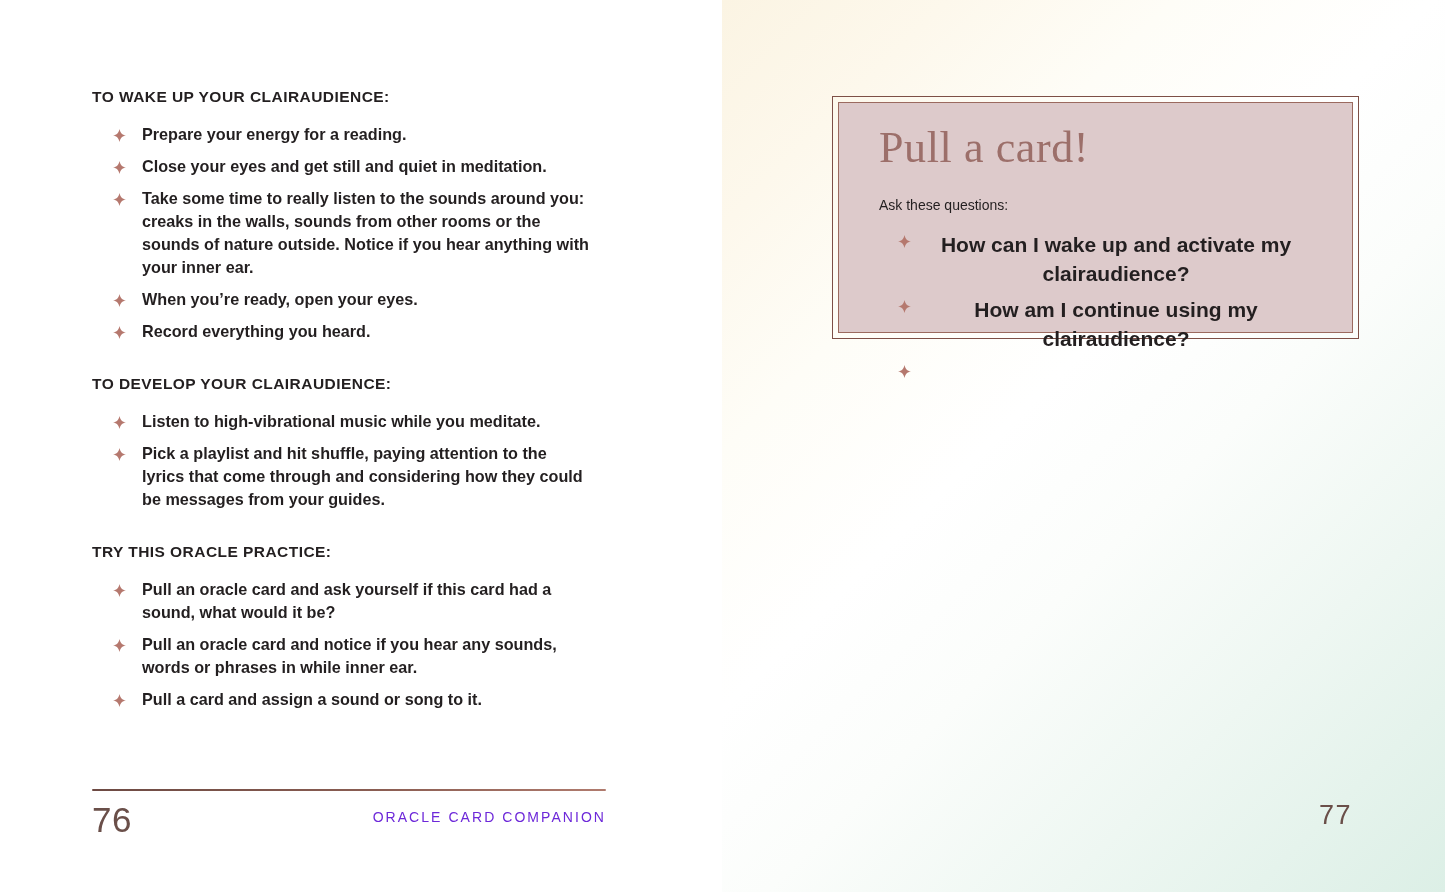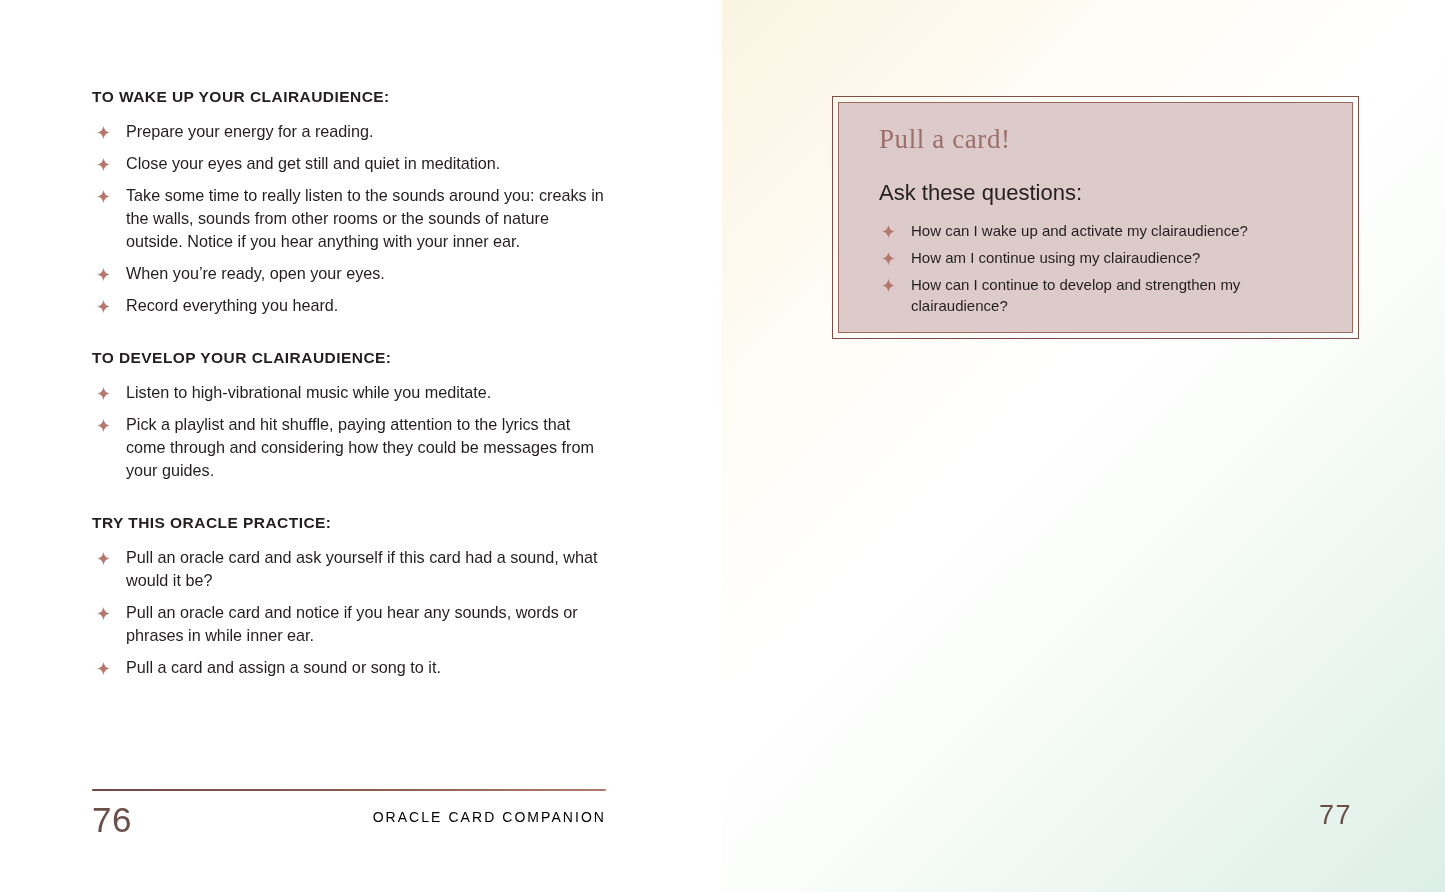--- a/index.html
+++ b/index.html
@@ -47,8 +47,9 @@
 
   ul.bullets {
     list-style: none;
-    margin: 1px;
+    margin: 17px;
     padding: 0;
+    font-weight: bold;
   }
   ul.bullets li {
     position: relative;

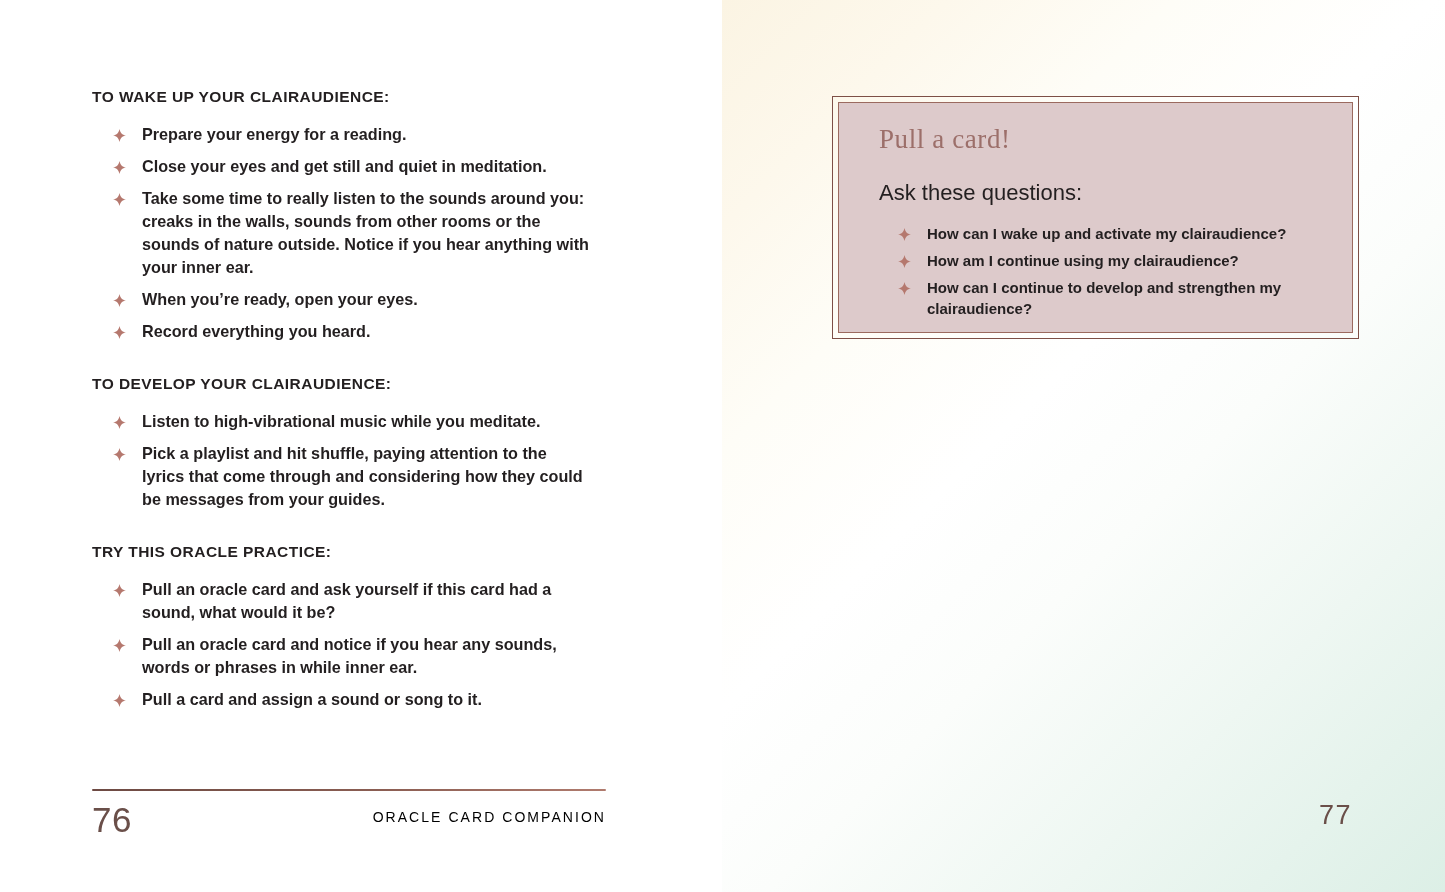--- a/index.html
+++ b/index.html
@@ -139,7 +139,7 @@
   }
   .pull-card-title {
     font-family: "Liberation Serif", serif;
-    font-size: 27px;
+    font-size: 44px;
     font-weight: normal;
     color: #9c6f6a;
     letter-spacing: 0.6px;

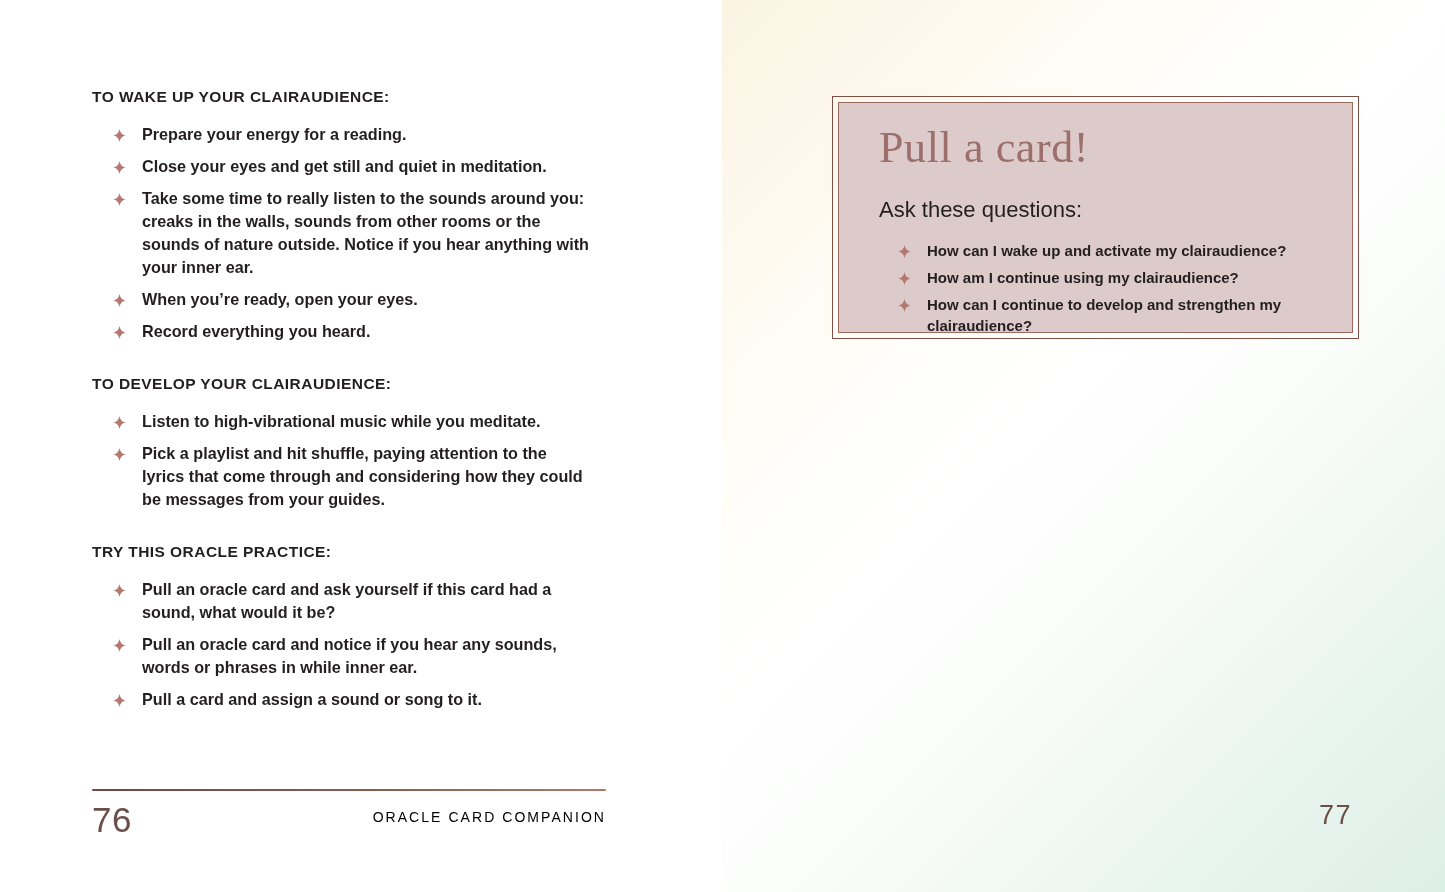--- a/index.html
+++ b/index.html
@@ -147,7 +147,7 @@
     line-height: 1;
   }
   .ask-line {
-    font-size: 22px;
+    font-size: 14px;
     color: #231f20;
     margin: 0 0 14px 0;
   }

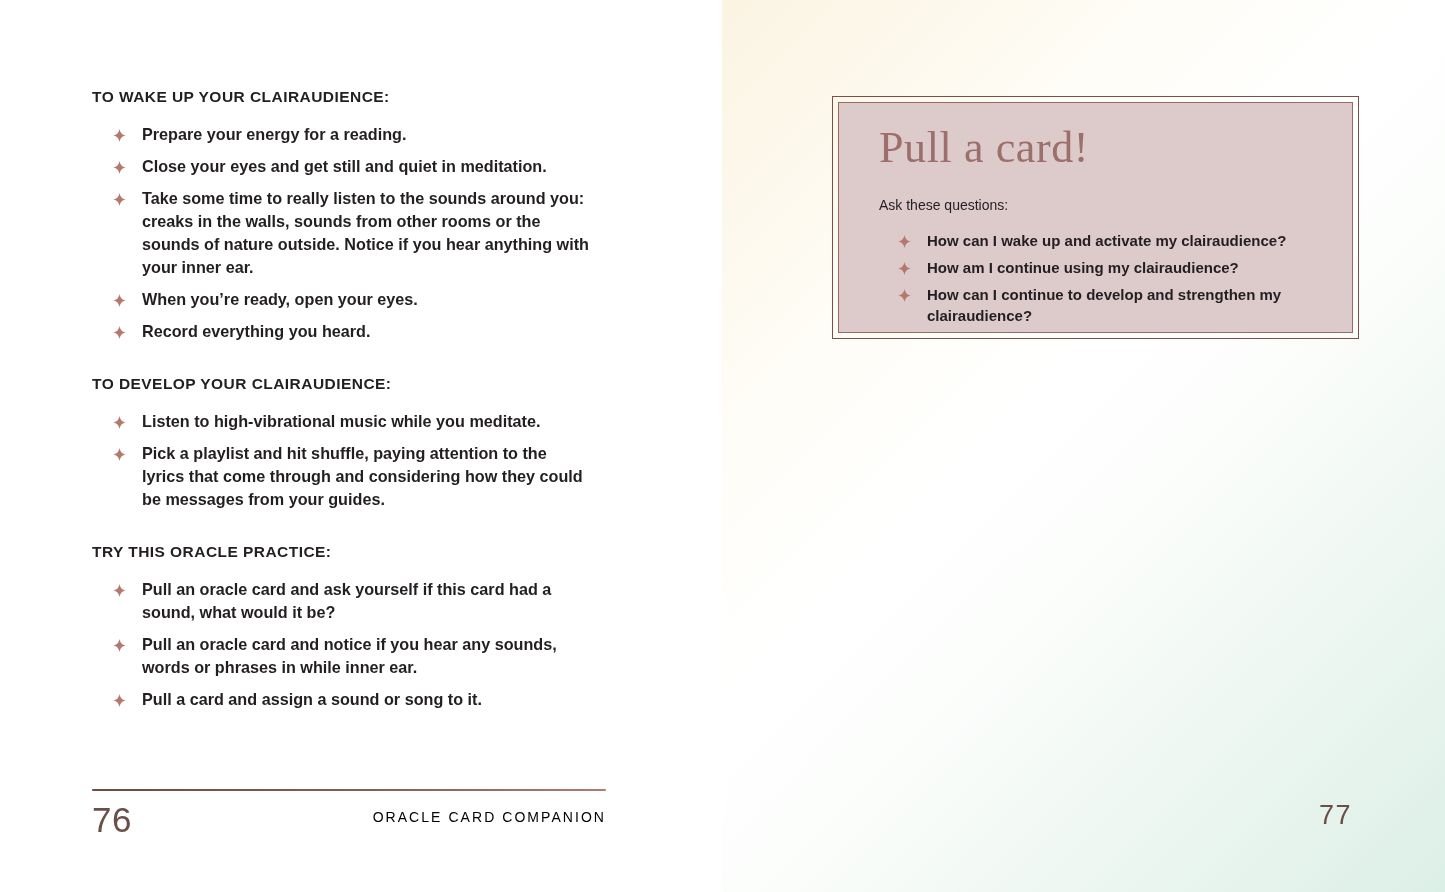--- a/index.html
+++ b/index.html
@@ -152,10 +152,11 @@
     margin: 0 0 14px 0;
   }
   .pull-card-inner ul.bullets li {
-    font-size: 15px;
+    font-size: 21px;
     margin-bottom: 6px;
     line-height: 1.4;
     padding-left: 31px;
+    text-align: center;
   }
   .pull-card-inner .sparkle { left: 2px; top: 5px; }
 

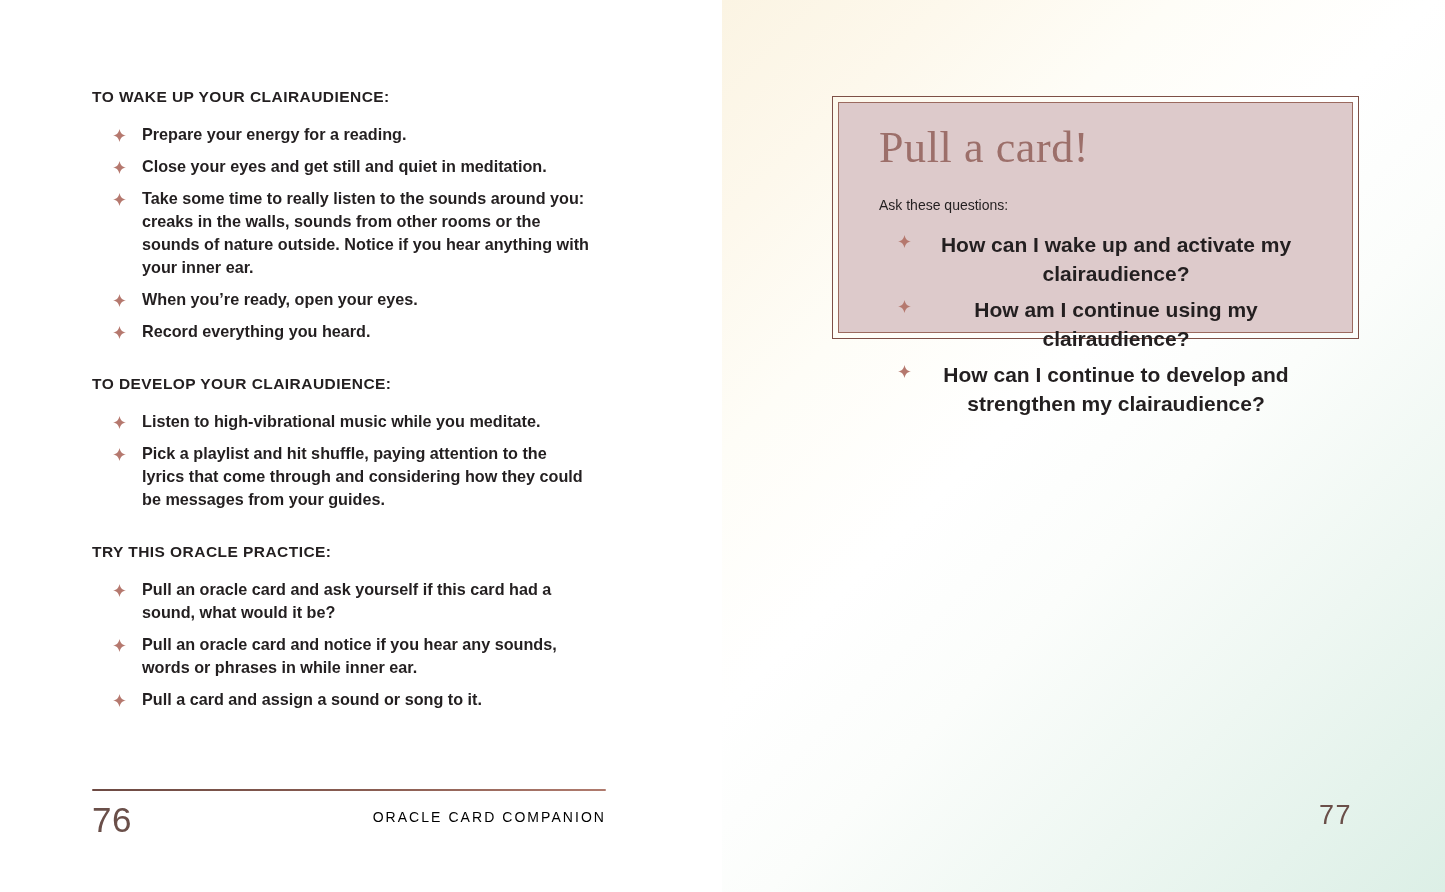--- a/index.html
+++ b/index.html
@@ -316,7 +316,6 @@
                   <path d="M6 0 C6.7 3.6 8.4 5.3 12 6 C8.4 6.7 6.7 8.4 6 12 C5.3 8.4 3.6 6.7 0 6 C3.6 5.3 5.3 3.6 6 0 Z" fill="#b5786e"></path>
                 </svg>
             </span>
-            <span>How can I continue to develop and strengthen my clairaudience?</span>
           </li>
         </ul>
       </div>

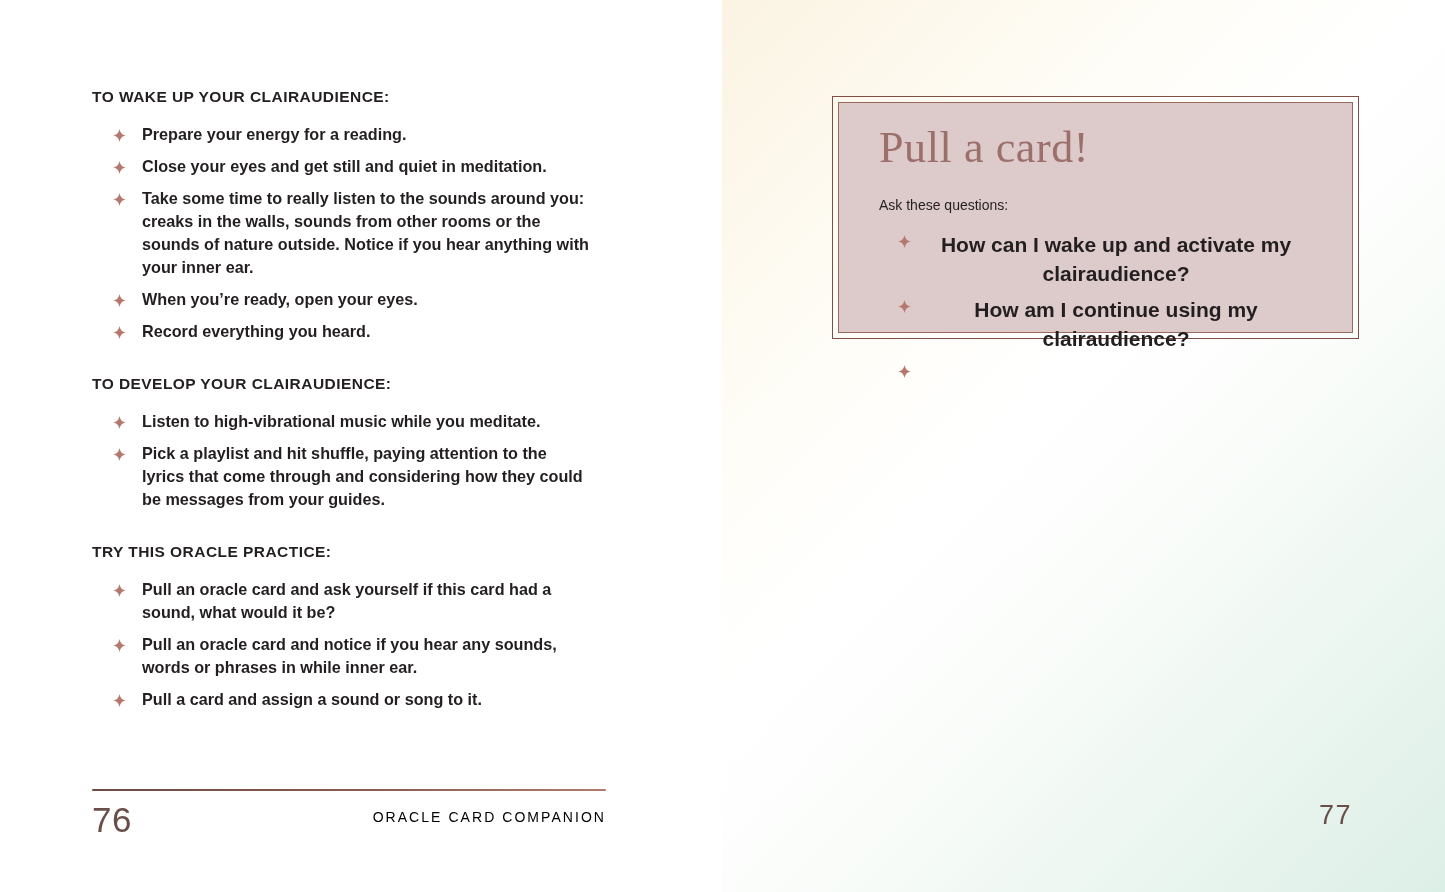--- a/index.html
+++ b/index.html
@@ -95,7 +95,7 @@
     top: 809px;
     font-size: 14px;
     letter-spacing: 2.05px;
-    color: #000000;
+    color: #6d28d9;
   }
 
   

